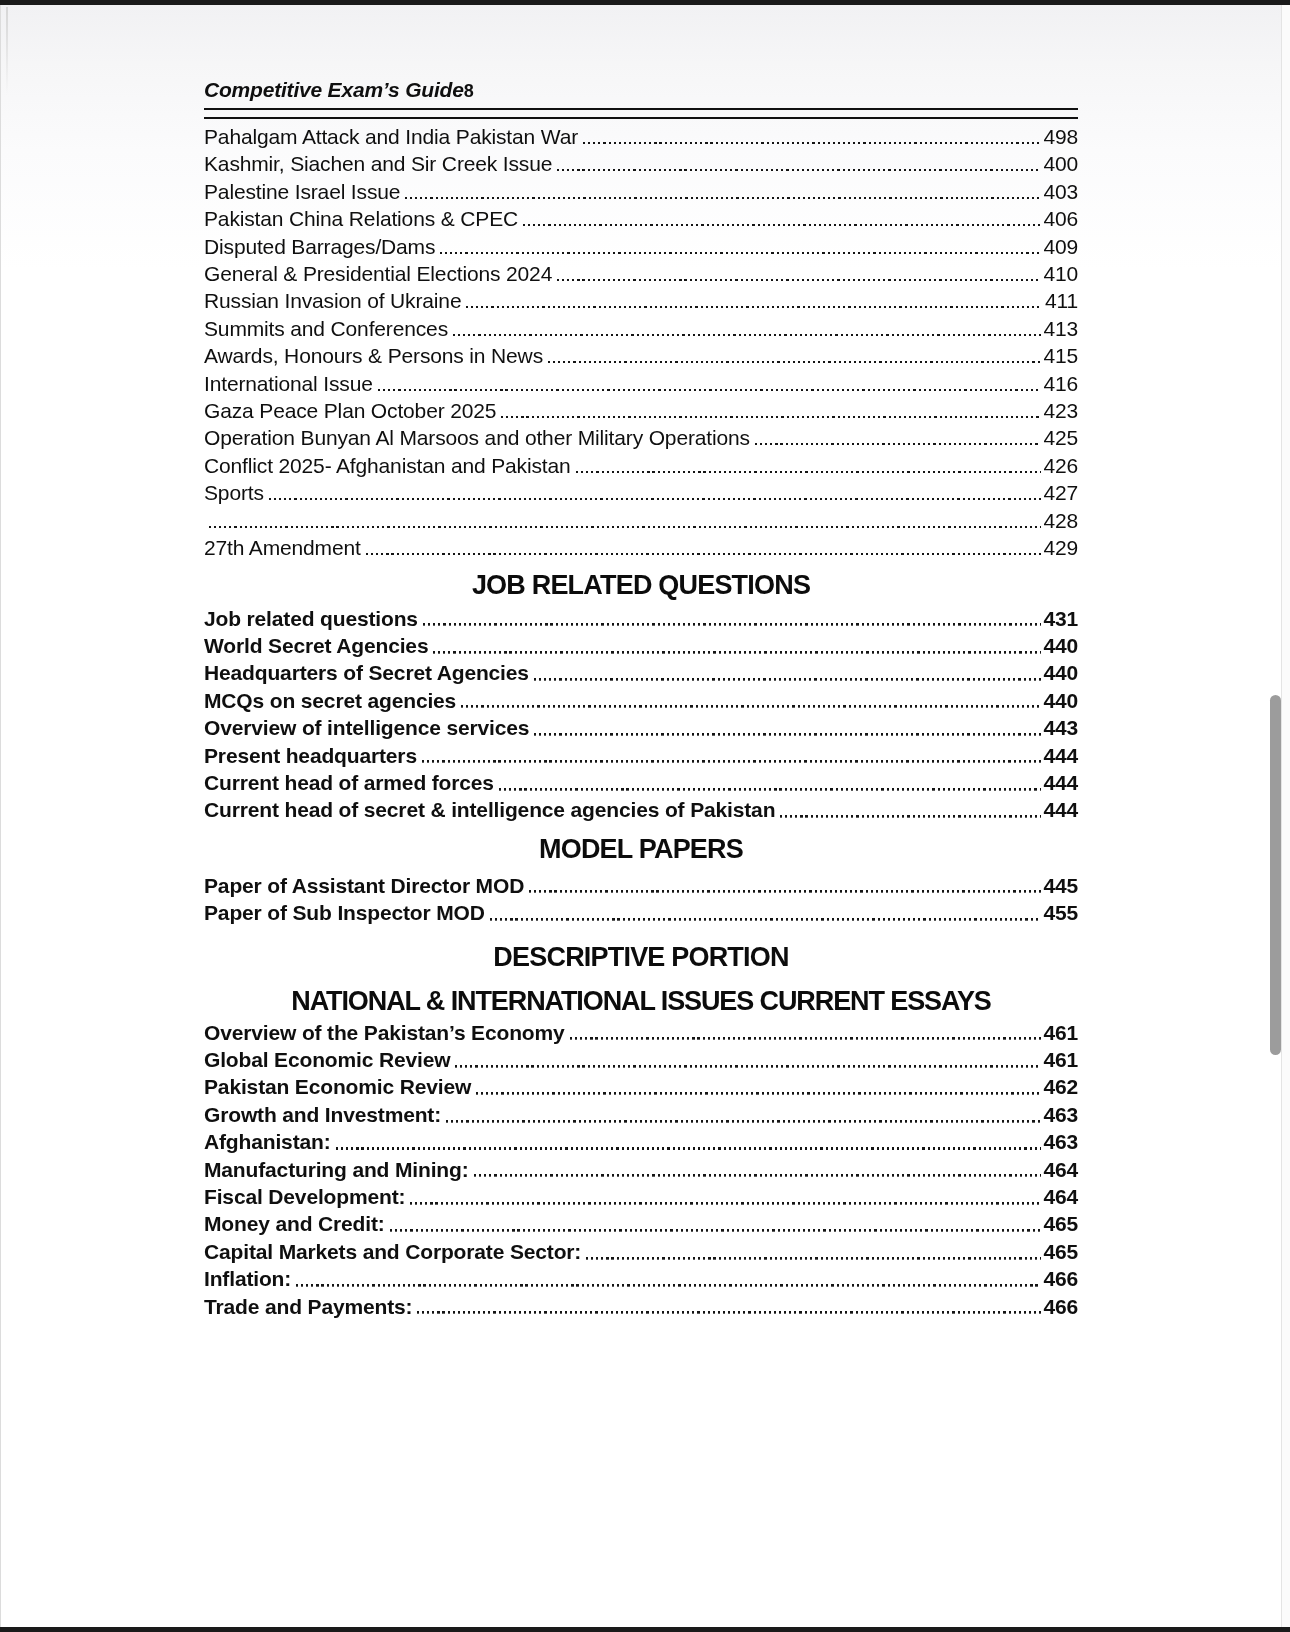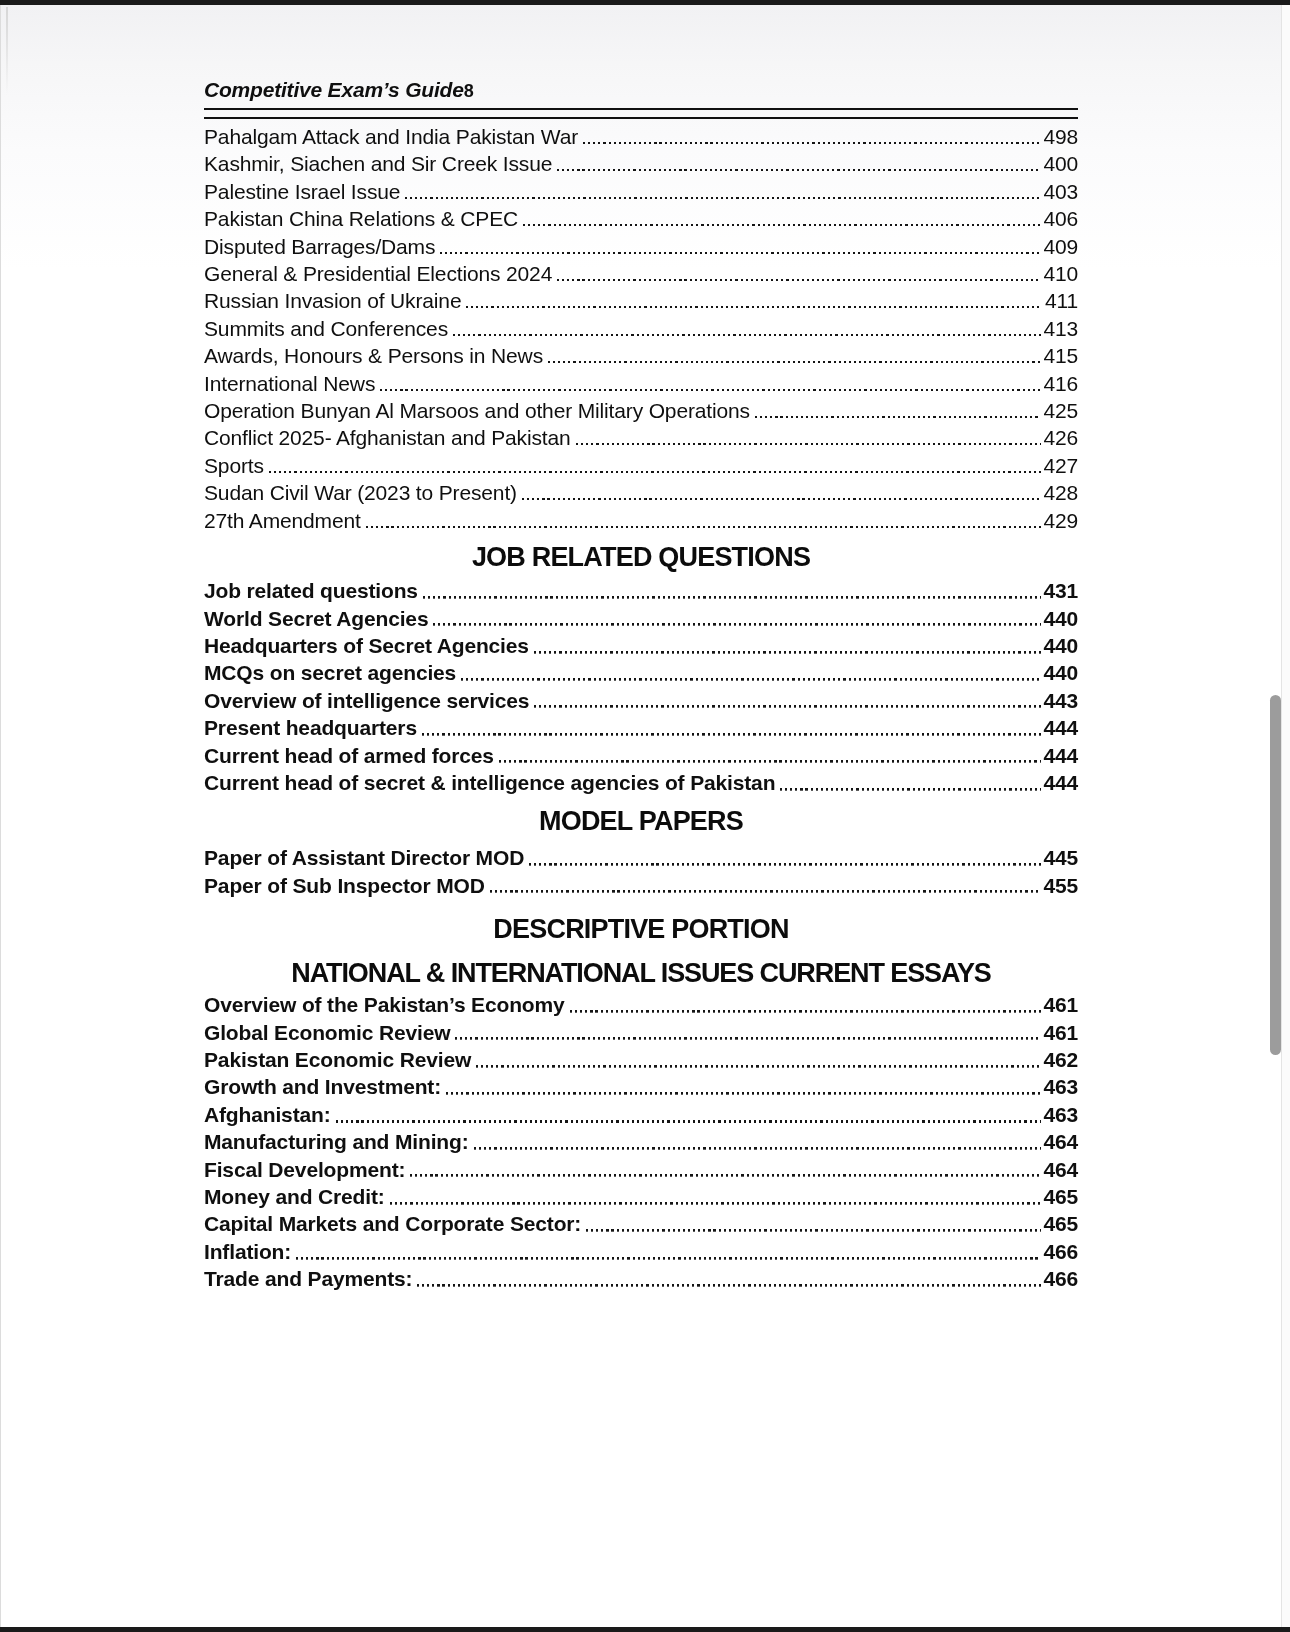--- a/index.html
+++ b/index.html
@@ -124,7 +124,7 @@
     <span class="p">415</span>
   </div>
           <div class="row">
-    <span class="t">International News</span>
+    <span class="t">International Issue</span>
     <span class="leader"></span>
     <span class="p">416</span>
   </div>

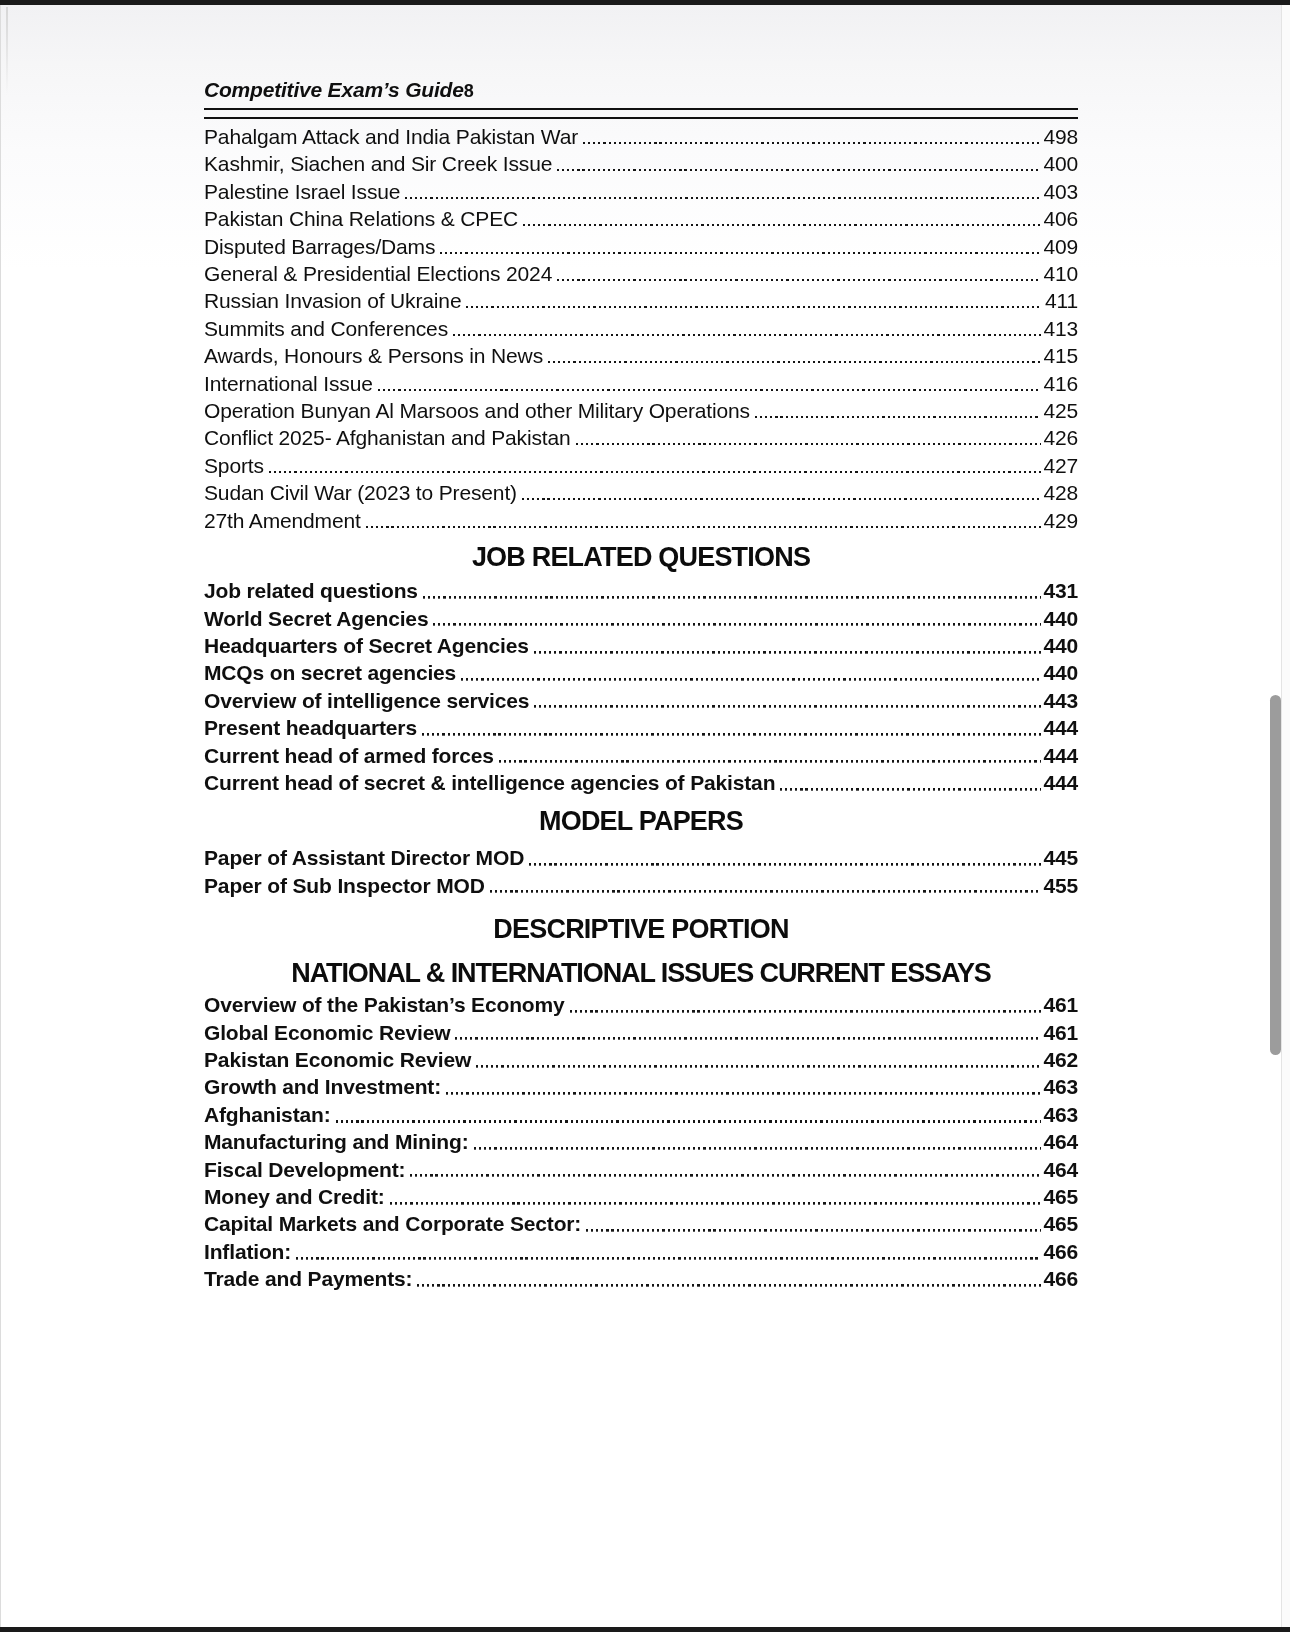--- a/index.html
+++ b/index.html
@@ -129,6 +129,11 @@
     <span class="p">416</span>
   </div>
           <div class="row">
+    <span class="t">Gaza Peace Plan October 2025</span>
+    <span class="leader"></span>
+    <span class="p">423</span>
+  </div>
+          <div class="row">
     <span class="t">Operation Bunyan Al Marsoos and other Military Operations</span>
     <span class="leader"></span>
     <span class="p">425</span>

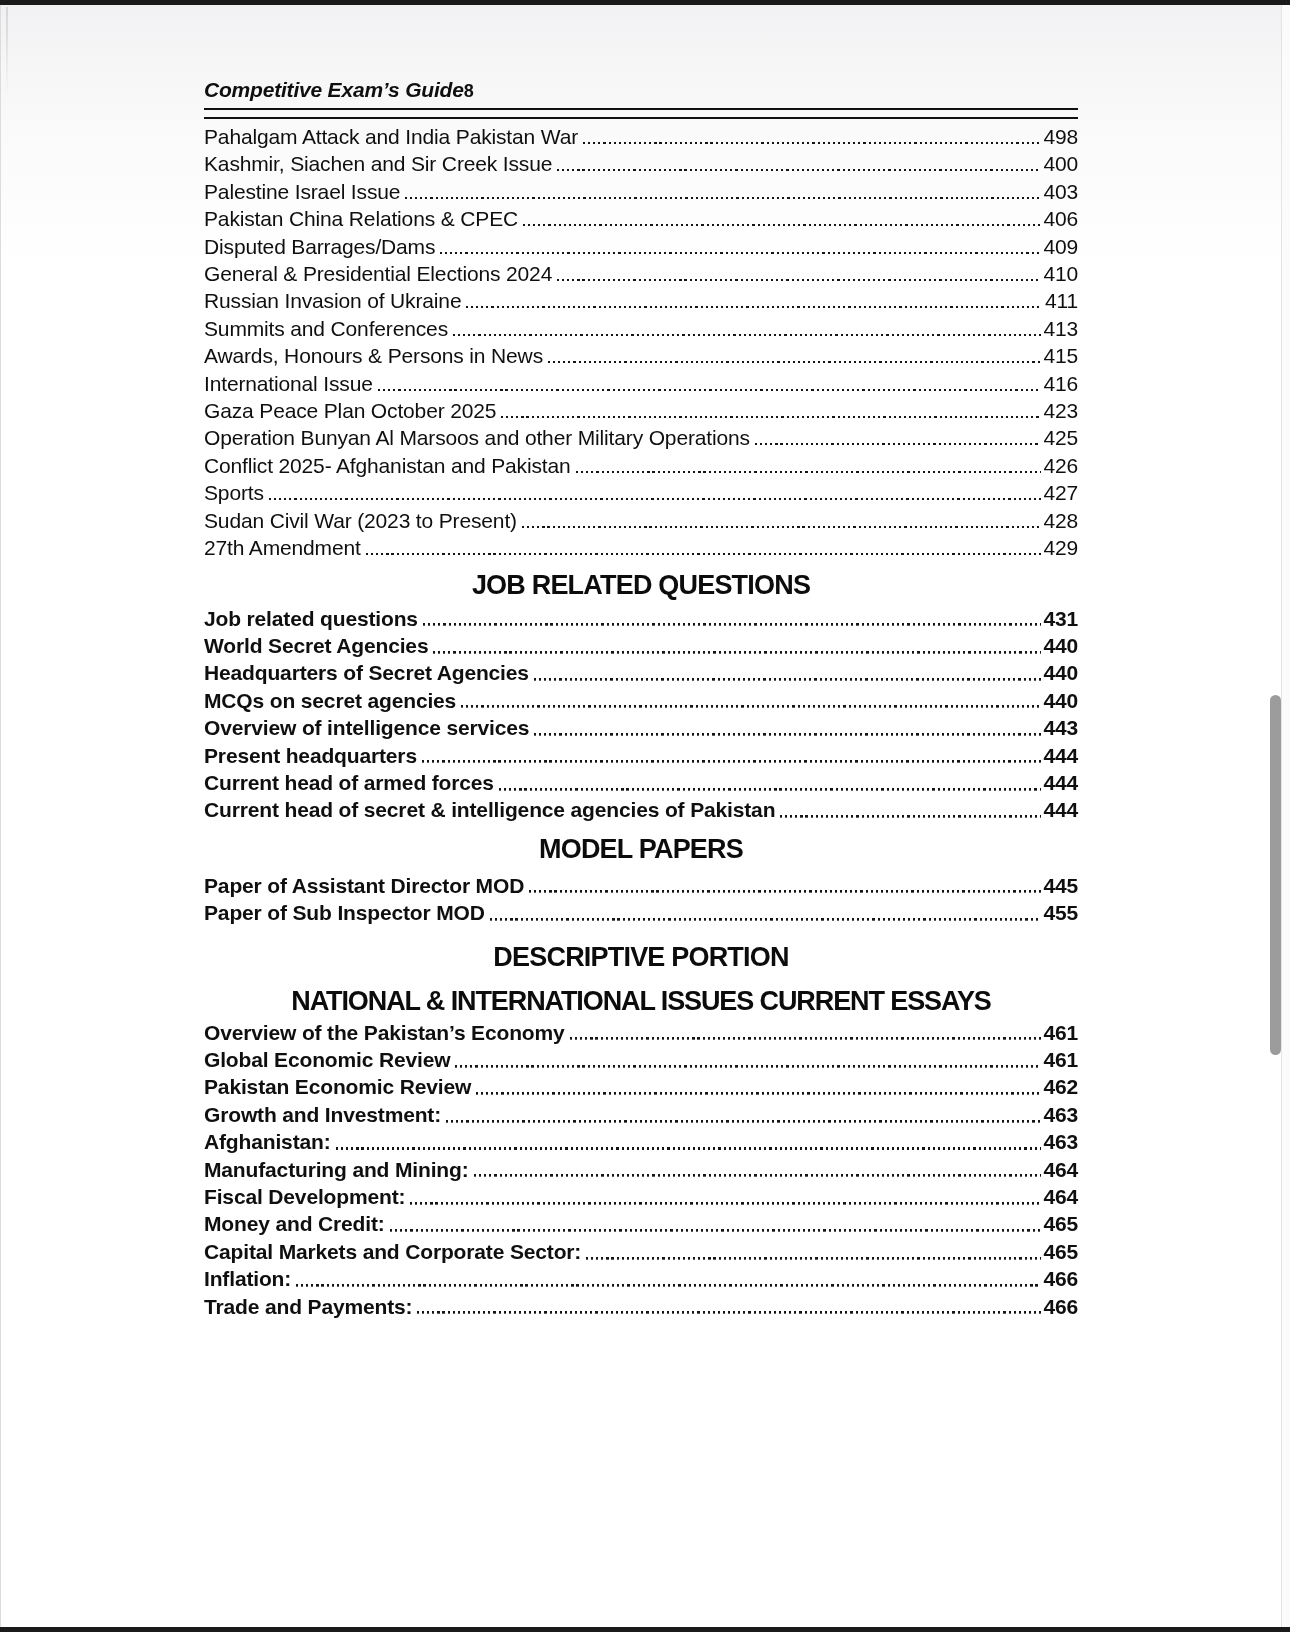--- a/index.html
+++ b/index.html
@@ -149,7 +149,6 @@
     <span class="p">427</span>
   </div>
           <div class="row">
-    <span class="t">Sudan Civil War (2023 to Present)</span>
     <span class="leader"></span>
     <span class="p">428</span>
   </div>

